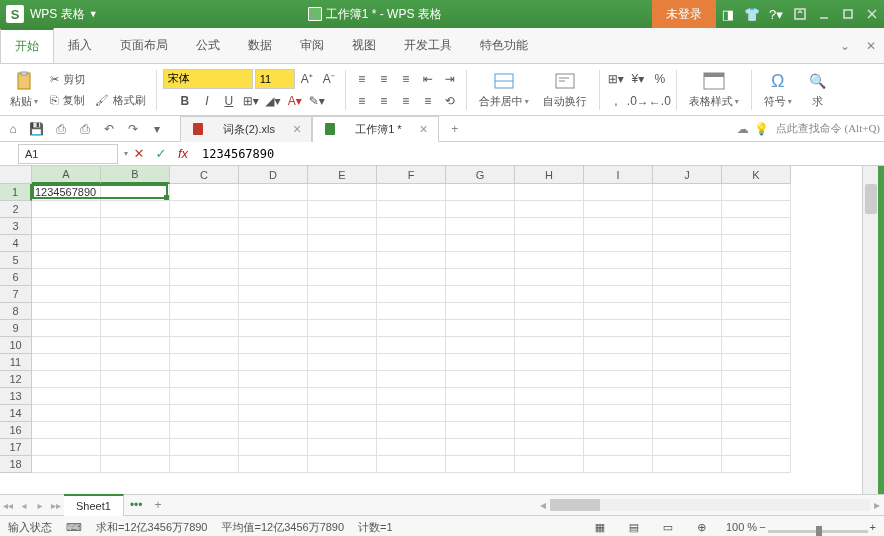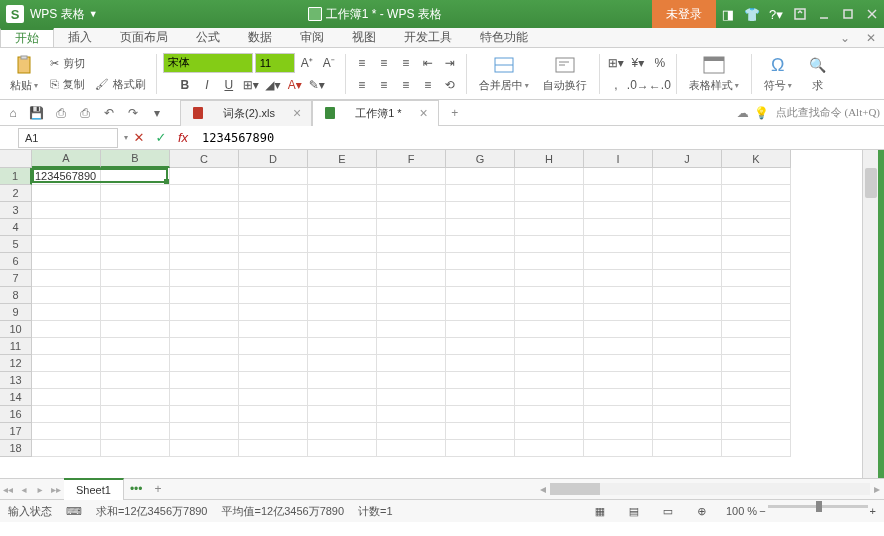--- a/index.html
+++ b/index.html
@@ -17,7 +17,7 @@
 .titlebar .winbtn svg { fill: none; stroke: #e0e0e0; stroke-width: 1.5; }
 
 
-.menutabs { height: 20px; background: #f7f7f7; border-bottom: 1px solid #d0d0d0; display: flex; align-items: stretch; }
+.menutabs { height: 36px; background: #f7f7f7; border-bottom: 1px solid #d0d0d0; display: flex; align-items: stretch; }
 .menutabs .tab { padding: 0 14px; display: flex; align-items: center; cursor: pointer; color: #555; font-size: 12px; }
 .menutabs .tab.active { background: #fff; color: #3d8c3d; border-left: 1px solid #d0d0d0; border-right: 1px solid #d0d0d0; border-top: 2px solid #3d8c3d; }
 .menutabs .spacer { flex: 1; }

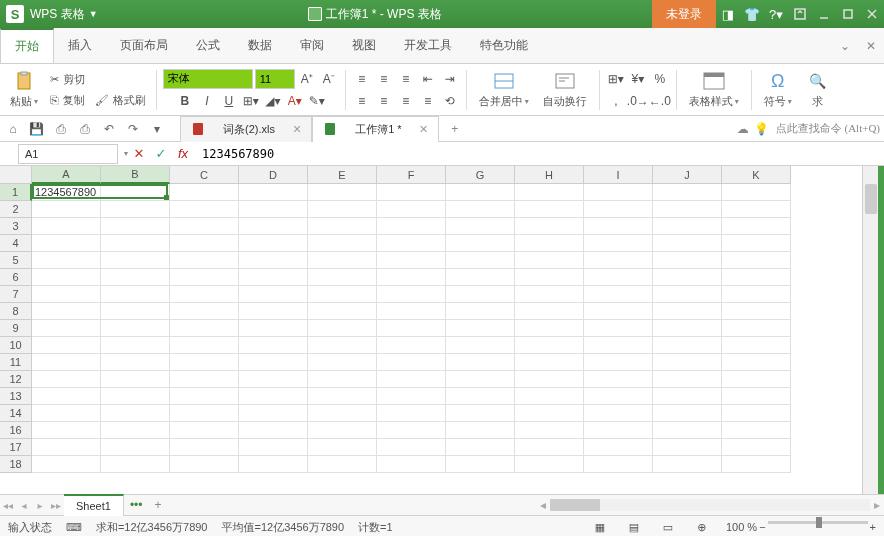--- a/index.html
+++ b/index.html
@@ -33,7 +33,7 @@
 .ribbon .smallbtn { display: flex; align-items: center; gap: 4px; padding: 2px 4px; cursor: pointer; font-size: 11px; }
 .ribbon .vstack { display: flex; flex-direction: column; gap: 2px; }
 .ribbon .hstack { display: flex; gap: 2px; }
-.ribbon select, .ribbon .combo { height: 20px; border: 1px solid #ccc; font-size: 11px; padding: 0 4px; background: #84cc16; }
+.ribbon select, .ribbon .combo { height: 20px; border: 1px solid #ccc; font-size: 11px; padding: 0 4px; background: #fde047; }
 .ribbon .combo.font { width: 90px; }
 .ribbon .combo.size { width: 40px; }
 .ribbon .iconbtn { width: 20px; height: 20px; display: flex; align-items: center; justify-content: center; cursor: pointer; border: 1px solid transparent; font-size: 12px; }

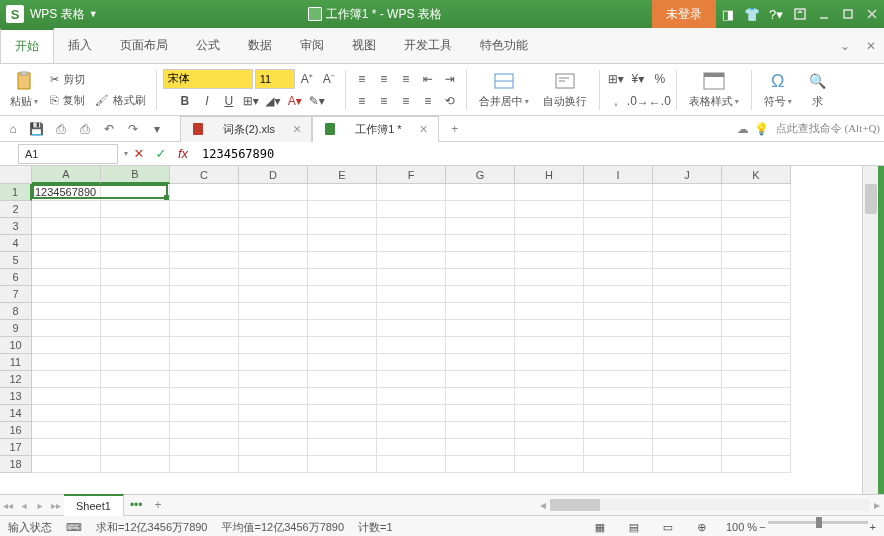--- a/index.html
+++ b/index.html
@@ -92,7 +92,7 @@
 .statusbar { height: 22px; background: #f7f7f7; display: flex; align-items: center; padding: 0 8px; font-size: 11px; color: #555; gap: 14px; }
 .statusbar .spacer { flex: 1; }
 .statusbar .viewbtn { width: 20px; height: 16px; display: flex; align-items: center; justify-content: center; cursor: pointer; }
-.statusbar .zoom { display: flex; align-items: flex-start; gap: 2px; }
+.statusbar .zoom { display: flex; align-items: flex-end; gap: 2px; }
 .statusbar .slider { width: 100px; height: 3px; background: #ccc; position: relative; }
 .statusbar .slider .knob { position: absolute; left: 48px; top: -4px; width: 6px; height: 11px; background: #888; }
 

